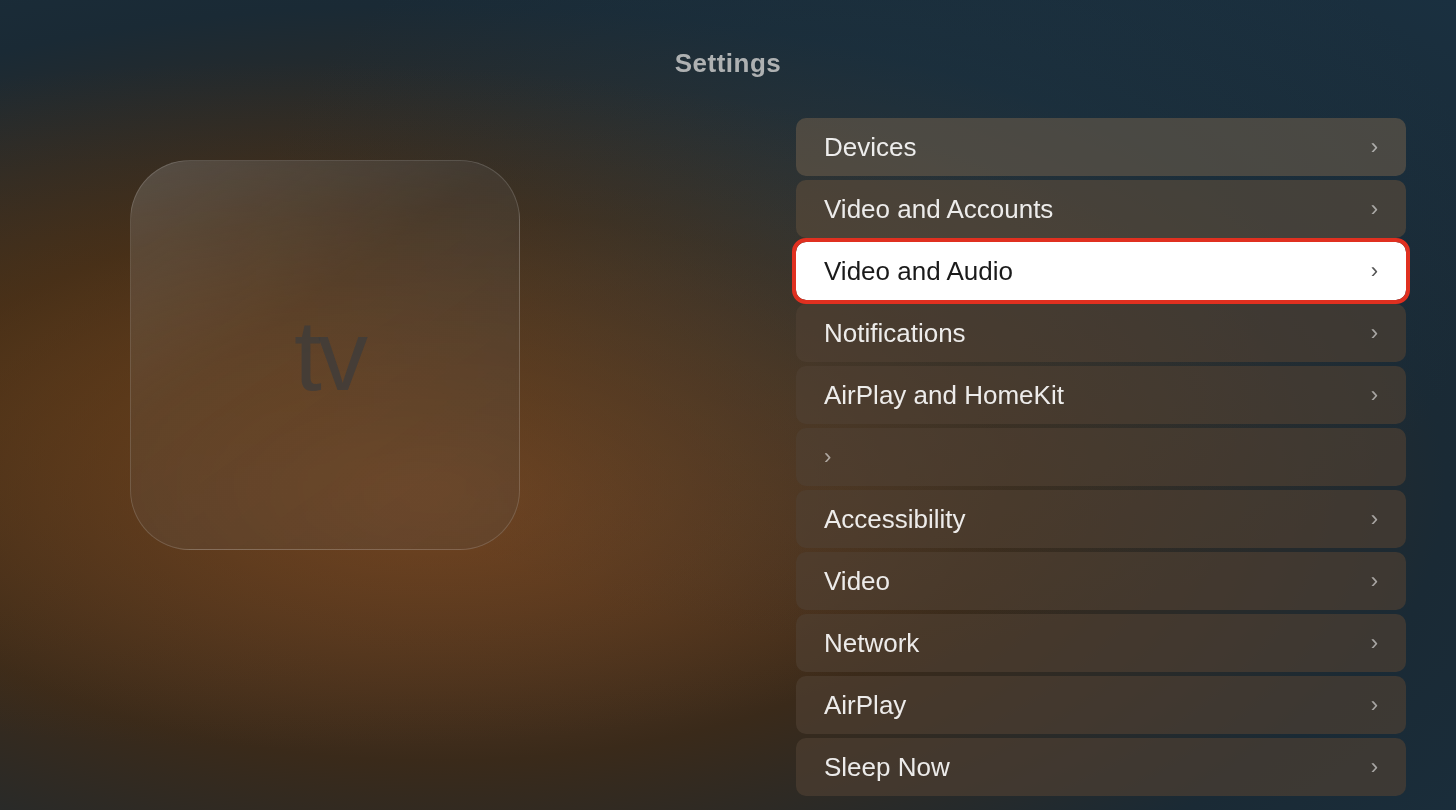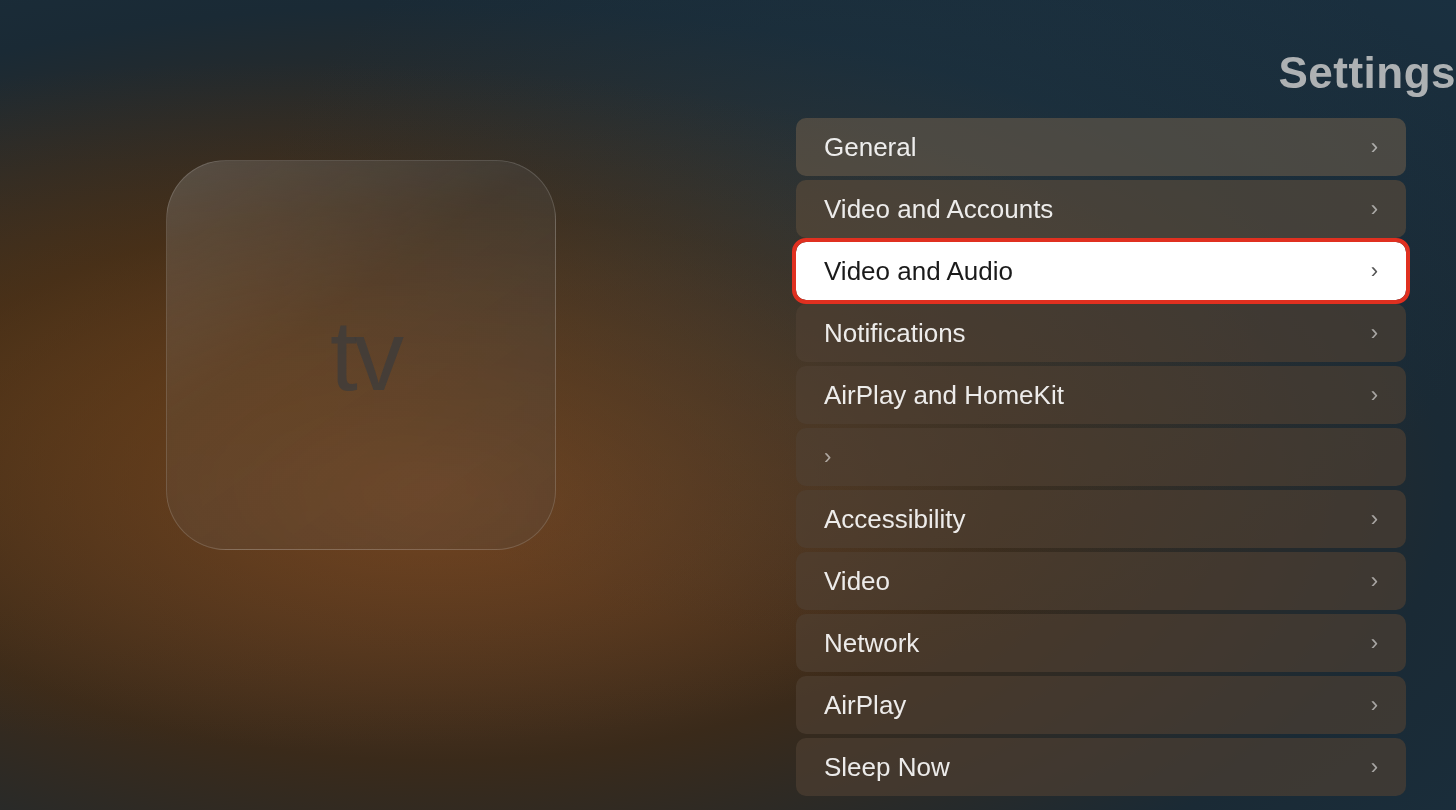--- a/index.html
+++ b/index.html
@@ -30,8 +30,8 @@
       top: 48px;
       left: 0;
       right: 0;
-      text-align: right;
-      font-size: 44px;
+      text-align: center;
+      font-size: 26px;
       font-weight: 600;
       color: rgba(200, 200, 200, 0.85);
       letter-spacing: 0.5px;

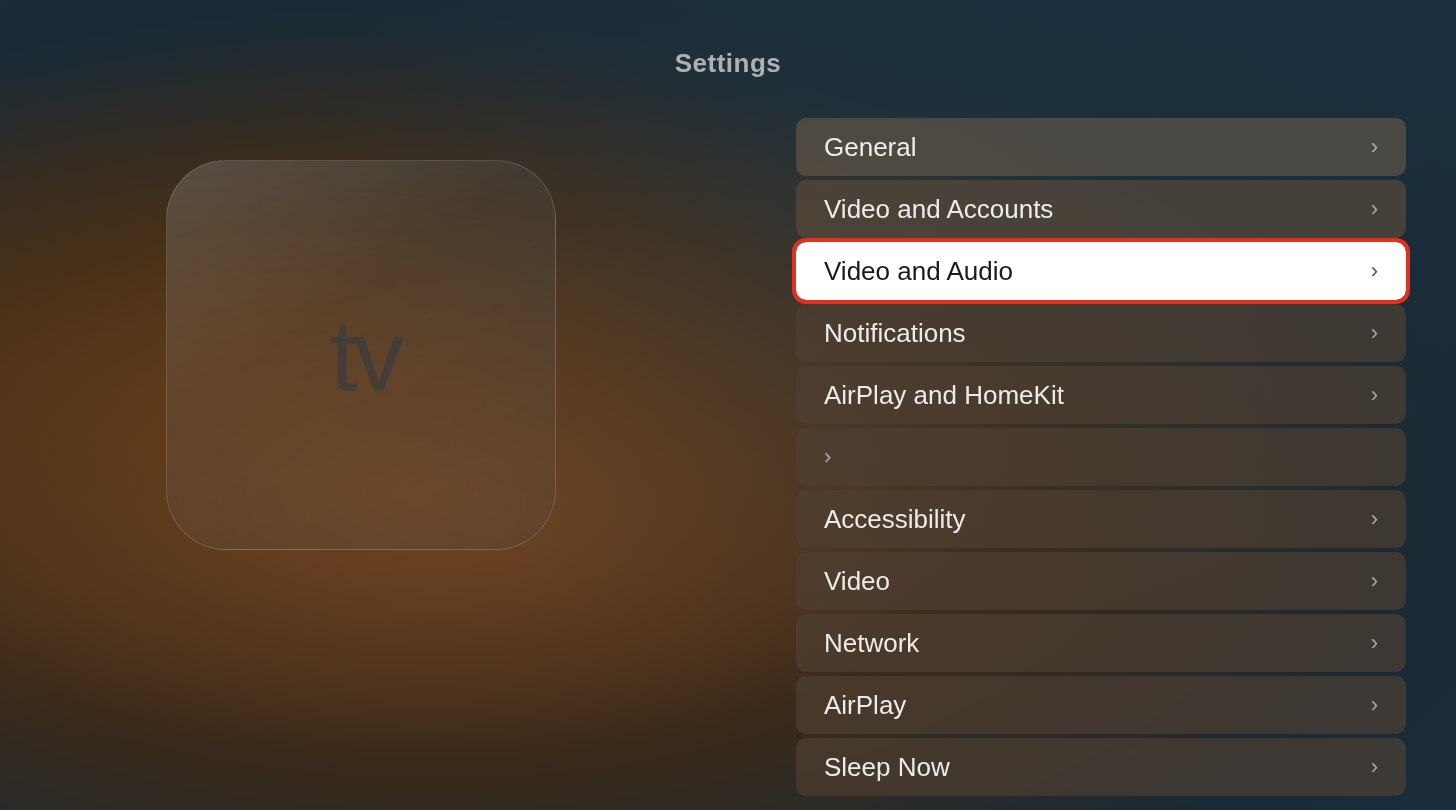--- a/index.html
+++ b/index.html
@@ -168,7 +168,7 @@
 
 <nav class="settings-menu">
 <div class="menu-item menu-item-light">
-      <span class="menu-item-label">General</span>
+      <span class="menu-item-label">Devices</span>
       <span class="chevron">›</span>
     </div>
     <div class="menu-item menu-item-normal">

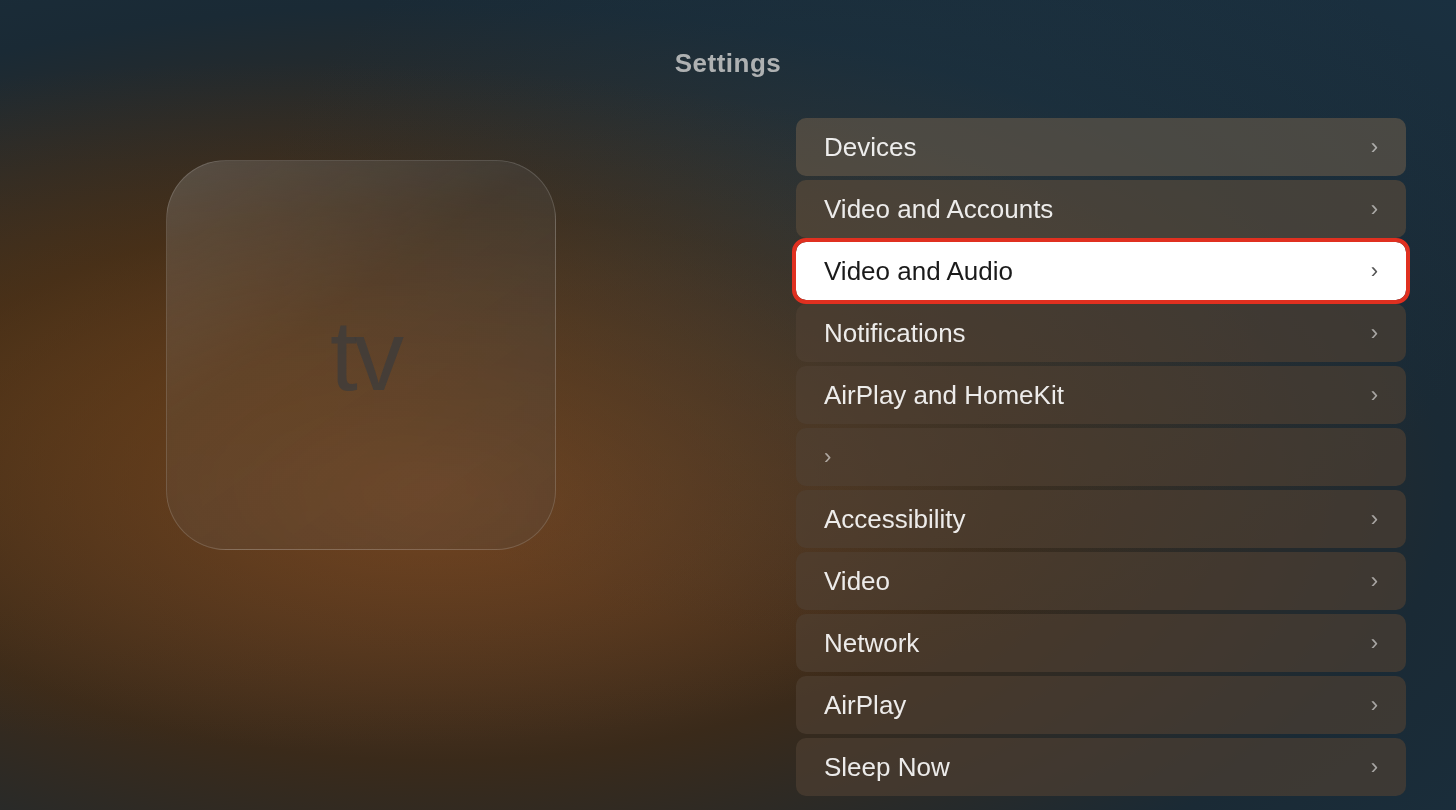--- a/index.html
+++ b/index.html
@@ -58,7 +58,6 @@
       flex-direction: row;
       gap: 12px;
       backdrop-filter: blur(2px);
-      margin-left: 36px;
     }
 
     .apple-logo {

